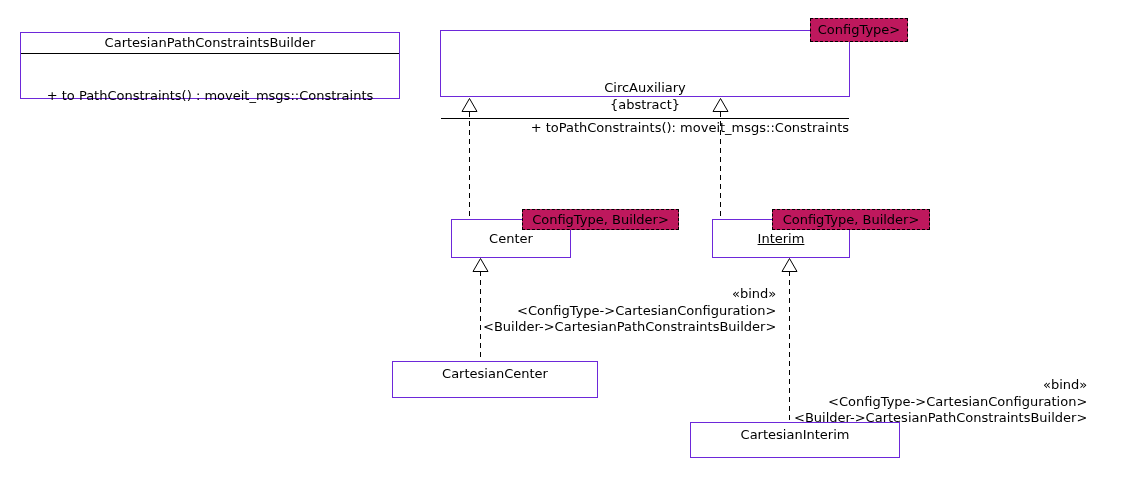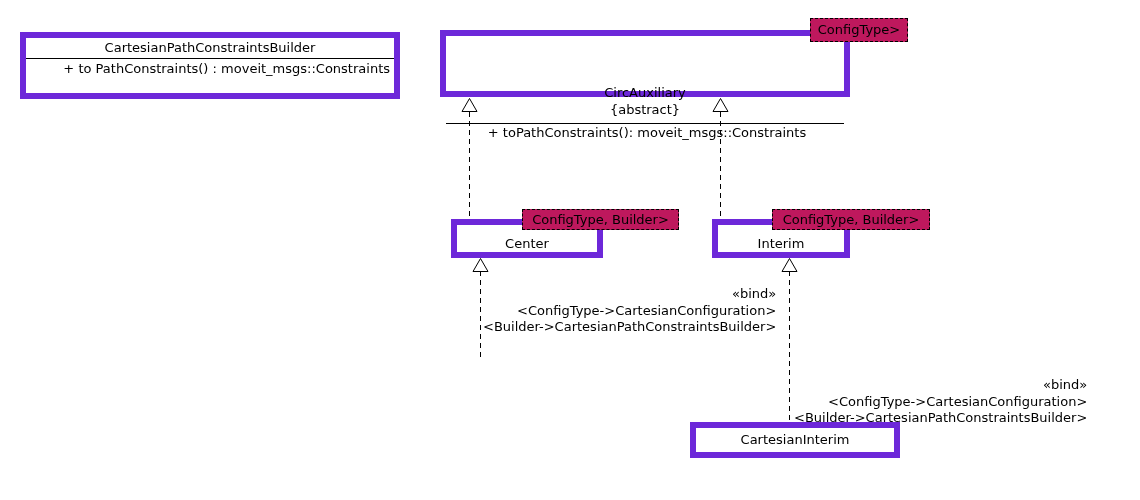--- a/index.html
+++ b/index.html
@@ -13,7 +13,7 @@
   }
   .cls{
     position:absolute;box-sizing:border-box;
-    background:#ffffff;border:6px solid #6d28d9;
+    background:#ffffff;border:1px solid #6d28d9;
     text-align:center;z-index:2;white-space:nowrap;
   }
   .cls .title{line-height:20px;}

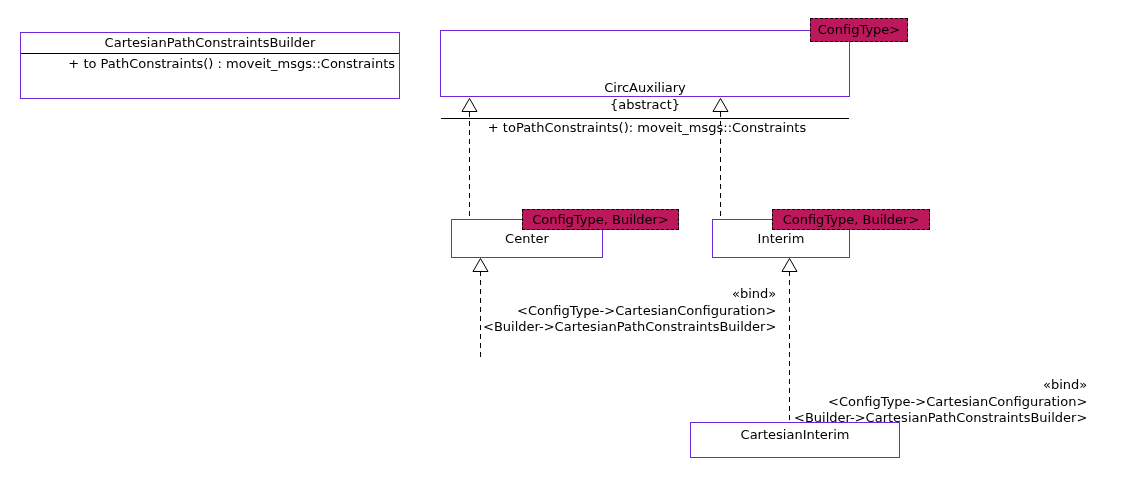--- a/index.html
+++ b/index.html
@@ -18,7 +18,7 @@
   }
   .cls .title{line-height:20px;}
   .cls .title-div{border-bottom:1px solid #000000;}
-  .cls .member{text-align:right;padding:2px 4px 0 4px;line-height:16px;}
+  .cls .member{text-align:center;padding:2px 4px 0 4px;line-height:16px;margin-top:32px;}
   .title2{height:47px;border-bottom:1px solid #000000;padding-top:7px;box-sizing:border-box;margin-top:41px;}
   .title2 div{line-height:17px;}
   .member-row{line-height:18px;text-align:center;padding-left:4px;}

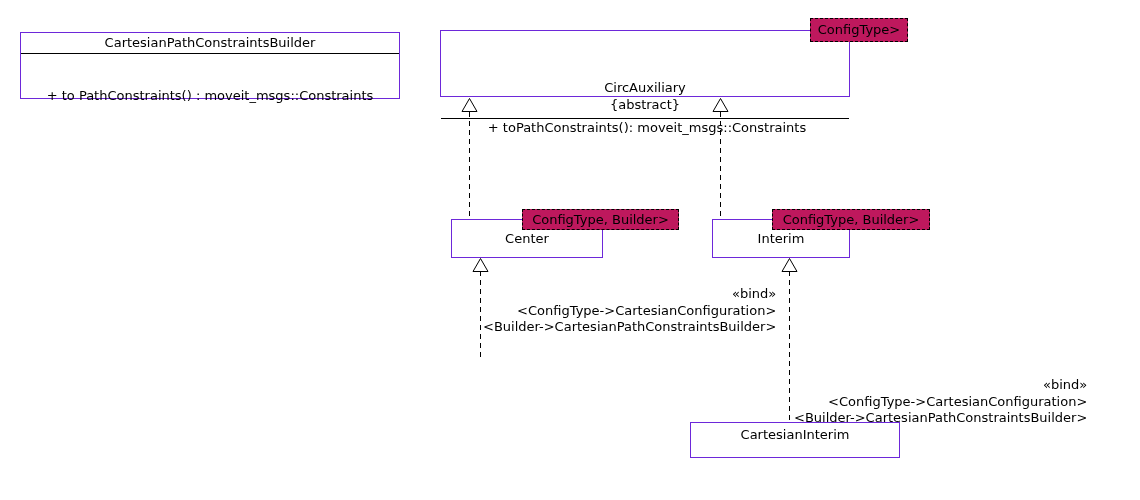--- a/index.html
+++ b/index.html
@@ -21,7 +21,7 @@
   .cls .member{text-align:center;padding:2px 4px 0 4px;line-height:16px;margin-top:32px;}
   .title2{height:47px;border-bottom:1px solid #000000;padding-top:7px;box-sizing:border-box;margin-top:41px;}
   .title2 div{line-height:17px;}
-  .member-row{line-height:18px;text-align:center;padding-left:4px;}
+  .member-row{line-height:18px;text-align:right;padding-left:4px;}
   .tmpl{
     position:absolute;box-sizing:border-box;
     background:#be185d;border:1px dashed #000000;

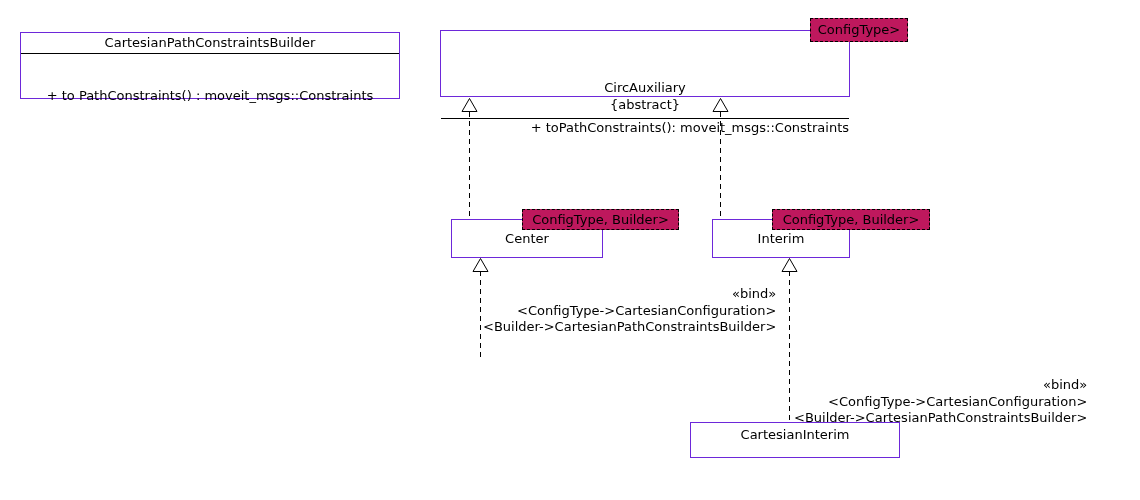--- a/index.html
+++ b/index.html
@@ -69,7 +69,7 @@
   </div>
   <div class="tmpl" style="left:810px;top:18px;width:98px;height:24px;line-height:22px;">ConfigType&gt;</div>
 
-  <div class="cls single-line" style="left:451px;top:219px;width:152px;height:39px;">Center</div>
+  <div class="cls single-line" style="left:451px;top:219px;width:120px;height:39px;">Center</div>
   <div class="tmpl" style="left:522px;top:209px;width:157px;height:21px;line-height:19px;">ConfigType, Builder&gt;</div>
 
   <div class="cls single-line" style="left:712px;top:219px;width:138px;height:39px;">Interim</div>

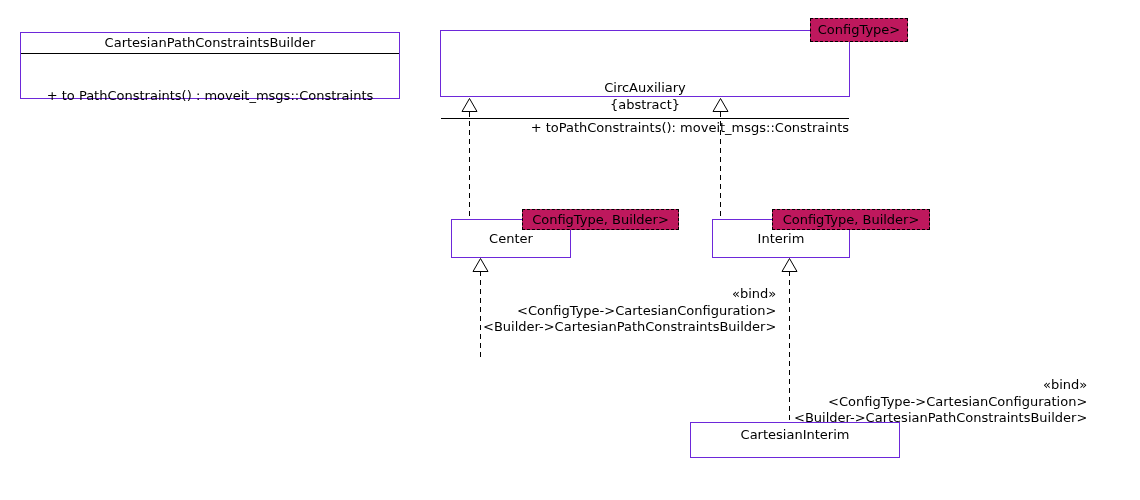--- a/index.html
+++ b/index.html
@@ -72,7 +72,7 @@
   <div class="cls single-line" style="left:451px;top:219px;width:120px;height:39px;">Center</div>
   <div class="tmpl" style="left:522px;top:209px;width:157px;height:21px;line-height:19px;">ConfigType, Builder&gt;</div>
 
-  <div class="cls single-line" style="left:712px;top:219px;width:138px;height:39px;">Interim</div>
+  <div class="cls single-line" style="left:712px;top:219px;width:138px;height:39px;text-decoration:underline;">Interim</div>
   <div class="tmpl" style="left:772px;top:209px;width:158px;height:21px;line-height:19px;">ConfigType, Builder&gt;</div>
 
 

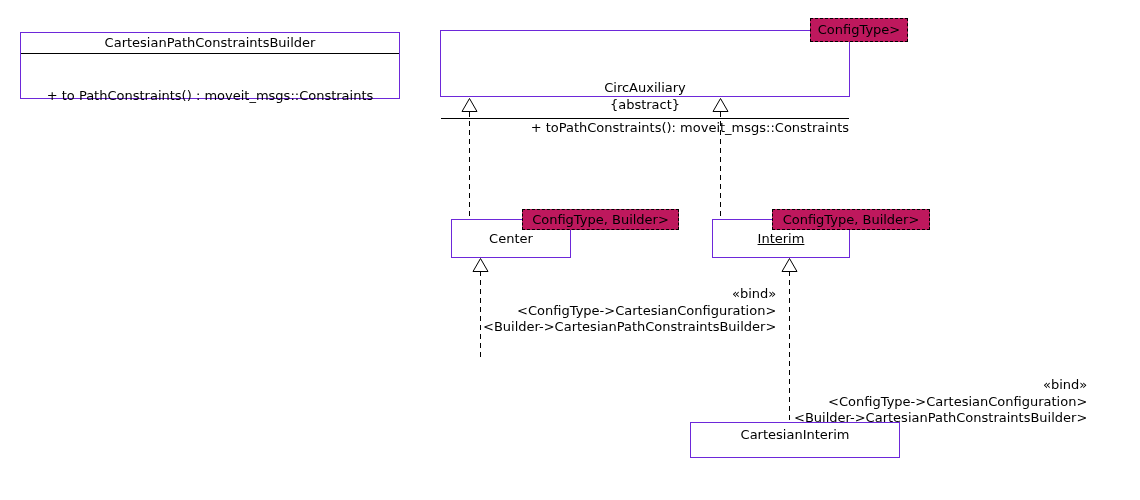--- a/index.html
+++ b/index.html
@@ -75,6 +75,7 @@
   <div class="cls single-line" style="left:712px;top:219px;width:138px;height:39px;text-decoration:underline;">Interim</div>
   <div class="tmpl" style="left:772px;top:209px;width:158px;height:21px;line-height:19px;">ConfigType, Builder&gt;</div>
 
+  <div class="cls top-label" style="left:392px;top:361px;width:206px;height:37px;">CartesianCenter</div>
 
   <div class="cls top-label" style="left:690px;top:422px;width:210px;height:36px;">CartesianInterim</div>
 

